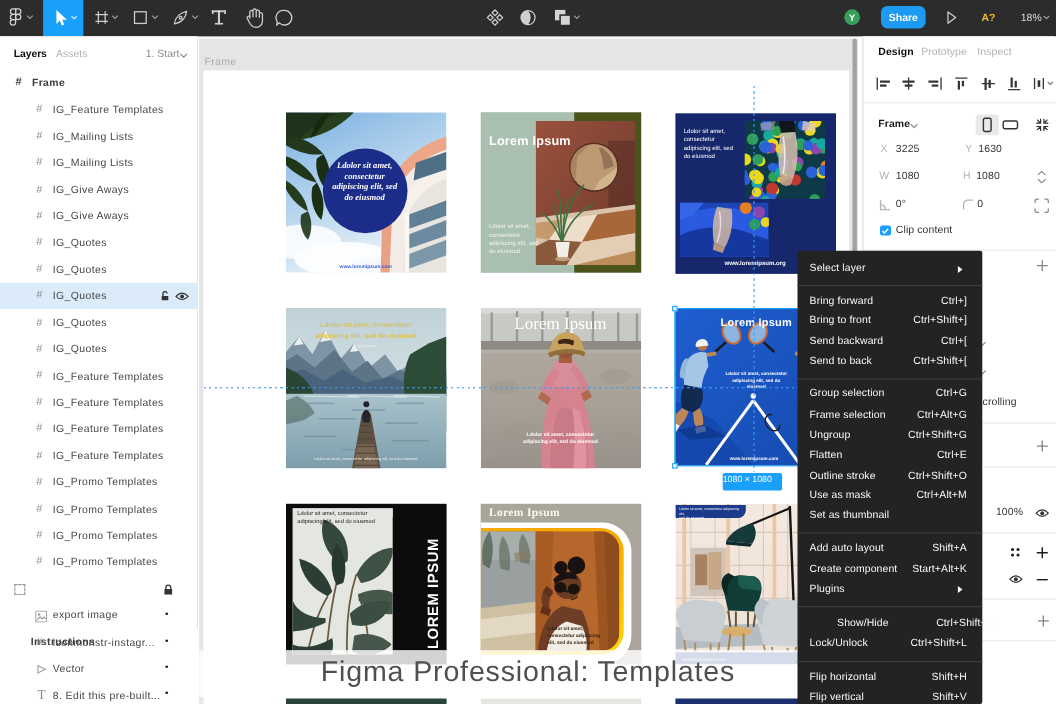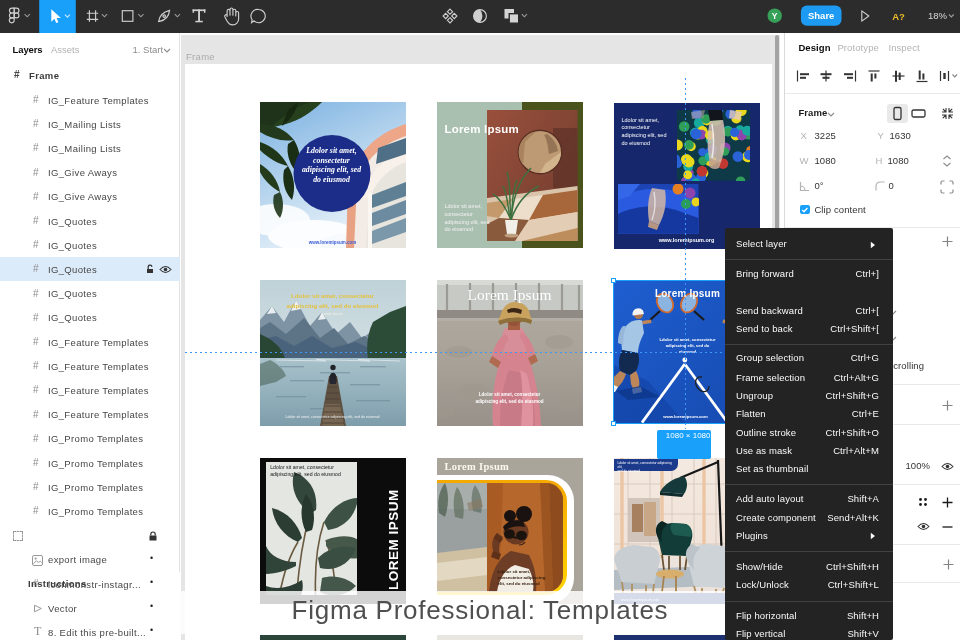--- a/index.html
+++ b/index.html
@@ -846,6 +846,10 @@
 <span class="lab">Bring forward</span>
 <span class="sc">Ctrl+]</span>
 </div>
+<div class="mi" style="top:55.0px;">
+<span class="lab">Bring to front</span>
+<span class="sc">Ctrl+Shift+]</span>
+</div>
 <div class="mi" style="top:73.5px;">
 <span class="lab">Send backward</span>
 <span class="sc">Ctrl+[</span>

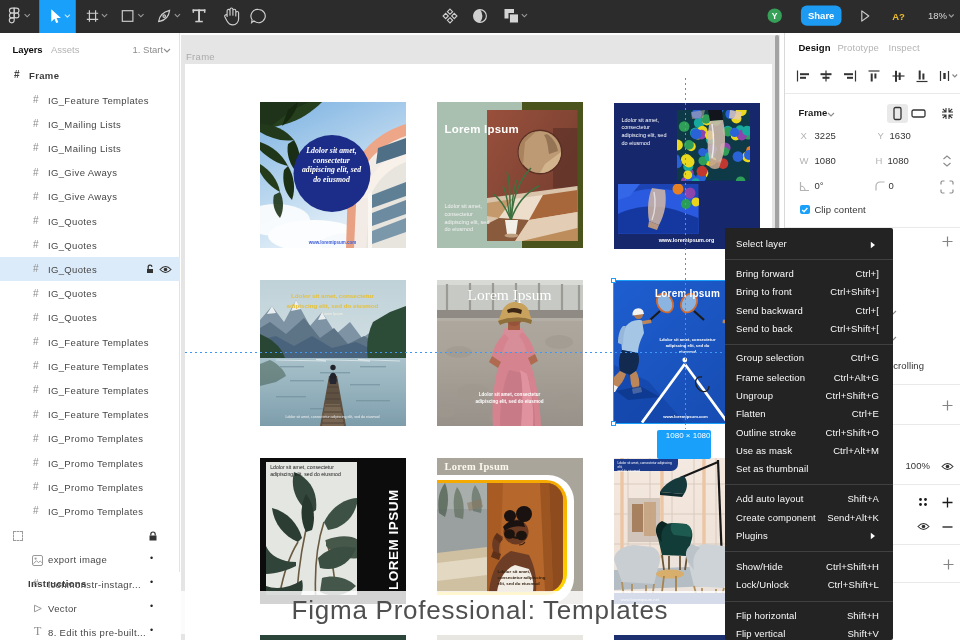--- a/index.html
+++ b/index.html
@@ -499,7 +499,7 @@
       <div class="abs" style="left:429.5px;top:387.8px;width:5px;height:5px;background:#fff;border:1px solid #18a0fb;"></div>
       <div class="abs" style="left:576px;top:245.2px;width:5px;height:5px;background:#fff;border:1px solid #18a0fb;"></div>
       <div class="abs" style="left:576px;top:387.8px;width:5px;height:5px;background:#fff;border:1px solid #18a0fb;"></div>
-      <div class="abs" style="left:476px;top:397.2px;width:53.5px;height:29px;background:#18a0fb;border-radius:2px;color:#fff;font-size:8px;text-align:right;line-height:11.5px;">1080 × 1080</div>
+      <div class="abs" style="left:476px;top:397.2px;width:53.5px;height:16px;background:#18a0fb;border-radius:2px;color:#fff;font-size:8px;text-align:left;line-height:11.5px;">1080 × 1080</div>
     </div>
 
     <div class="abs" style="left:0;top:558px;width:604px;height:43px;background:rgba(255,255,255,0.82);"></div>

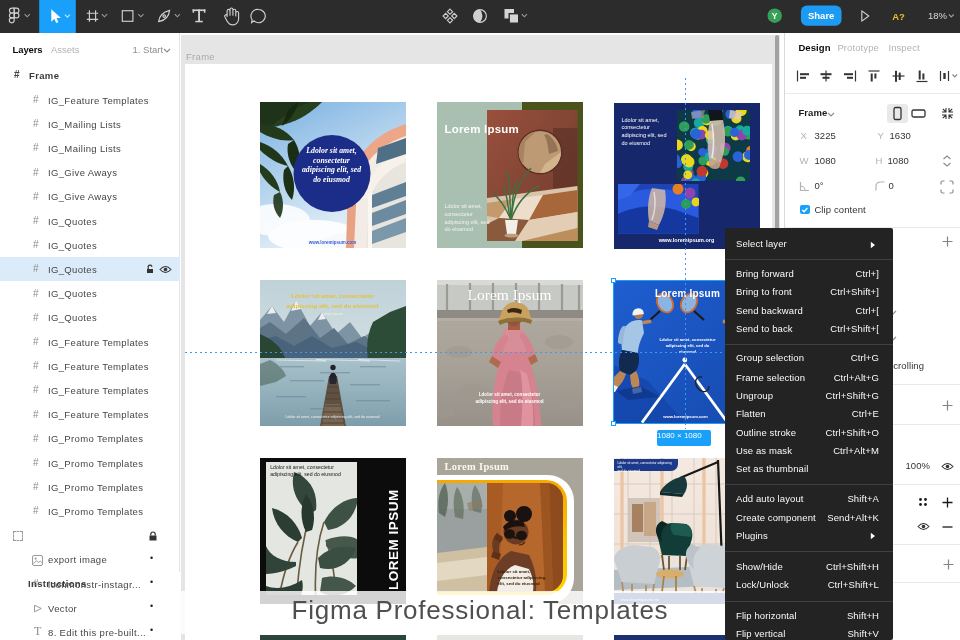--- a/index.html
+++ b/index.html
@@ -893,7 +893,7 @@
 </div>
 <div class="mi" style="top:280.5px;">
 <span class="lab">Create component</span>
-<span class="sc">Send+Alt+K</span>
+<span class="sc">Start+Alt+K</span>
 </div>
 <div class="mi" style="top:298.6px;">
 <span class="lab">Plugins</span>

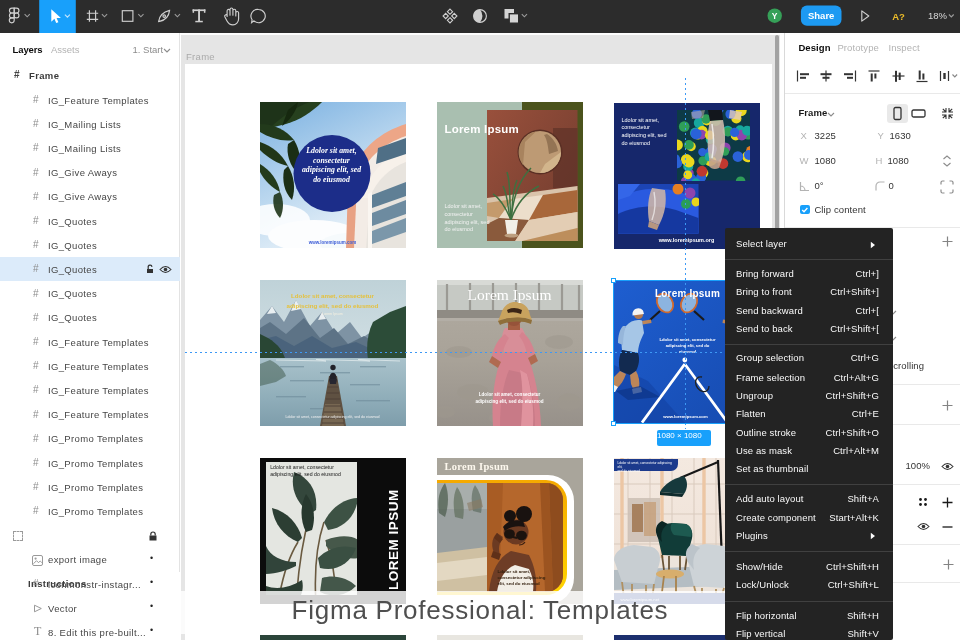--- a/index.html
+++ b/index.html
@@ -902,7 +902,7 @@
         </svg>
 </div>
 <div class="msep" style="top:322.9px;"></div>
-<div class="mi" style="top:329.5px;">
+<div class="mi" style="top:329.5px;margin-left:25px;">
 <span class="lab">Show/Hide</span>
 <span class="sc">Ctrl+Shift+H</span>
 </div>

